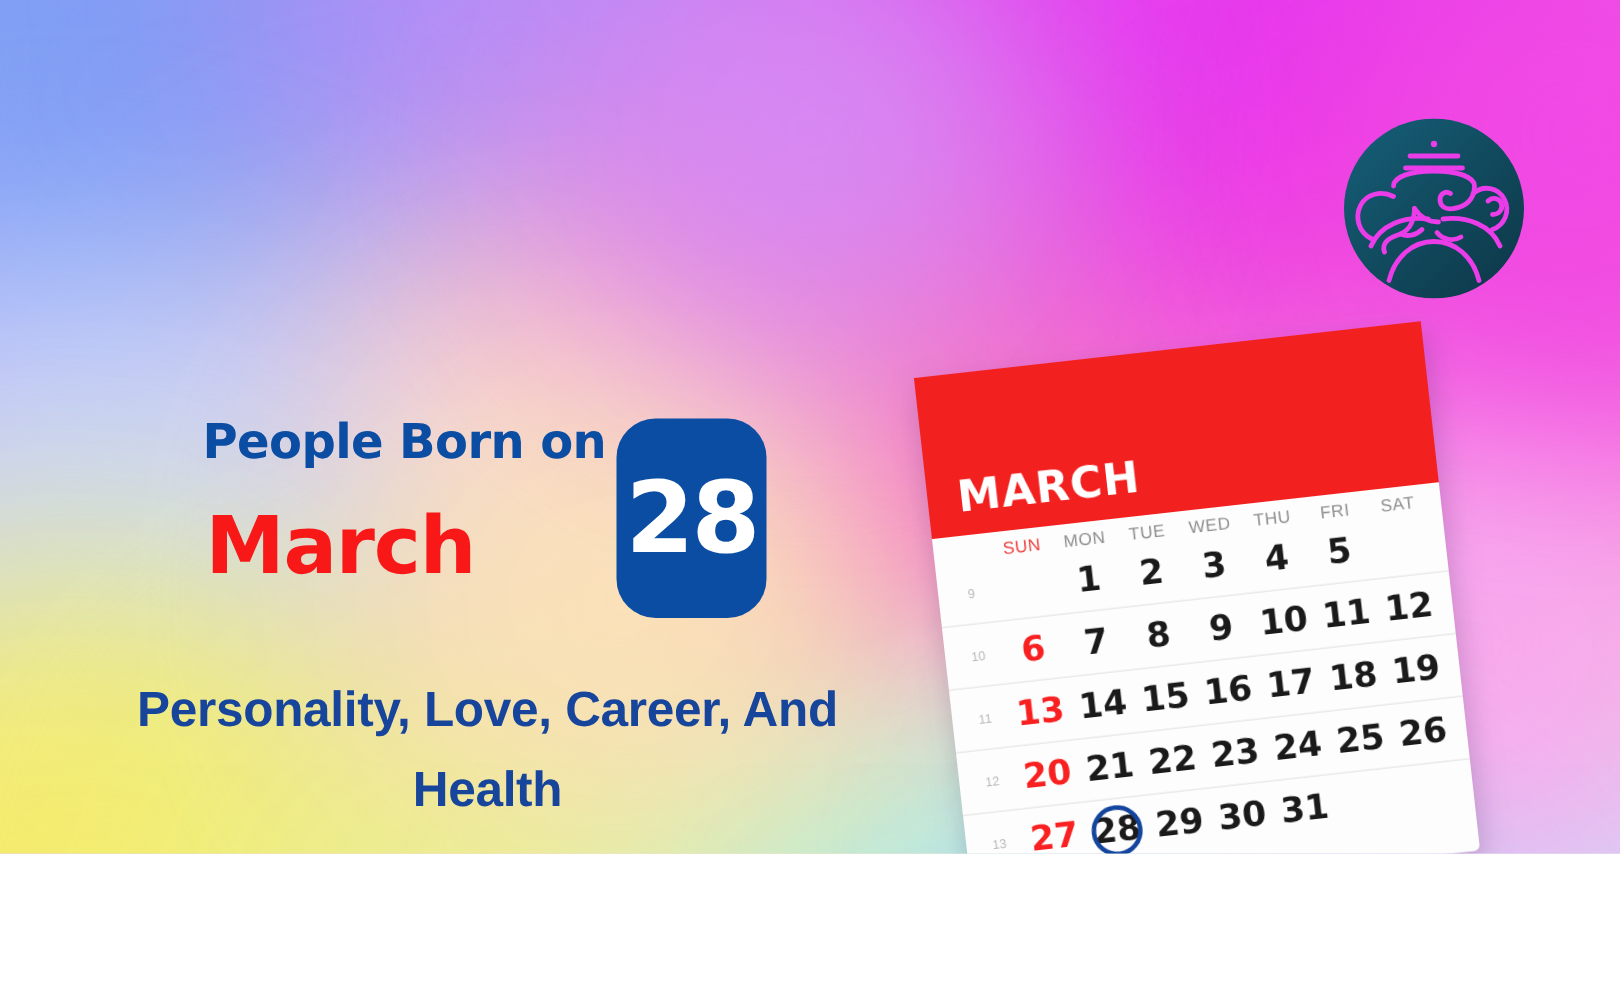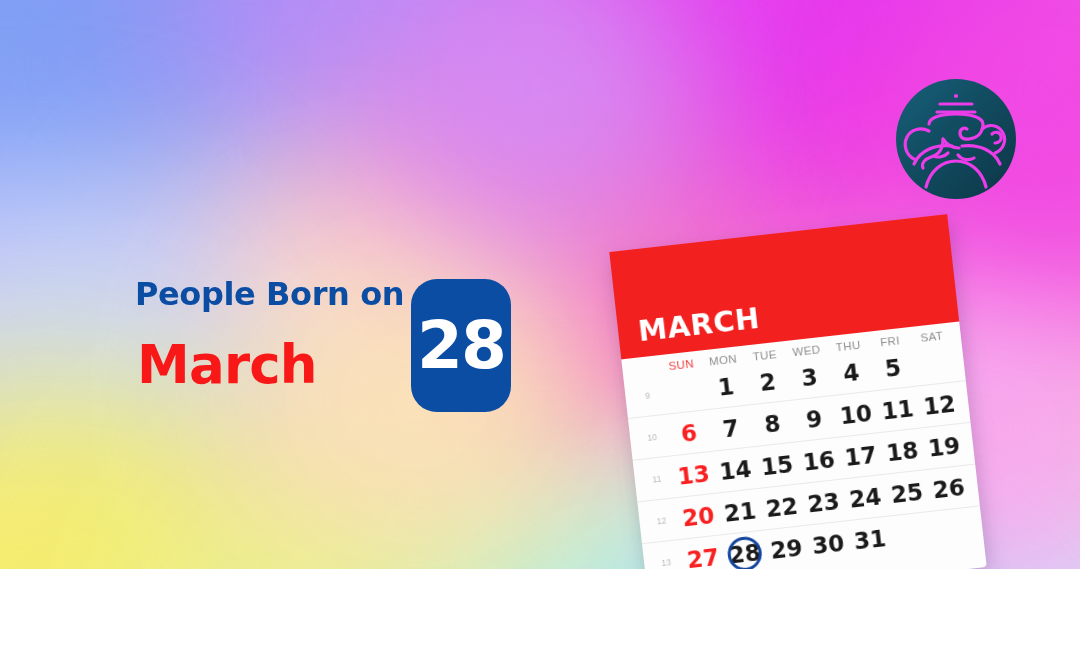--- a/index.html
+++ b/index.html
@@ -276,6 +276,7 @@
   <div class="day-badge">
     <span>28</span>
   </div>
+  <div class="subtitle">Personality, Love, Career, And Health</div>
 
   <div id="calendar">
     <div class="cal-paper"></div>

